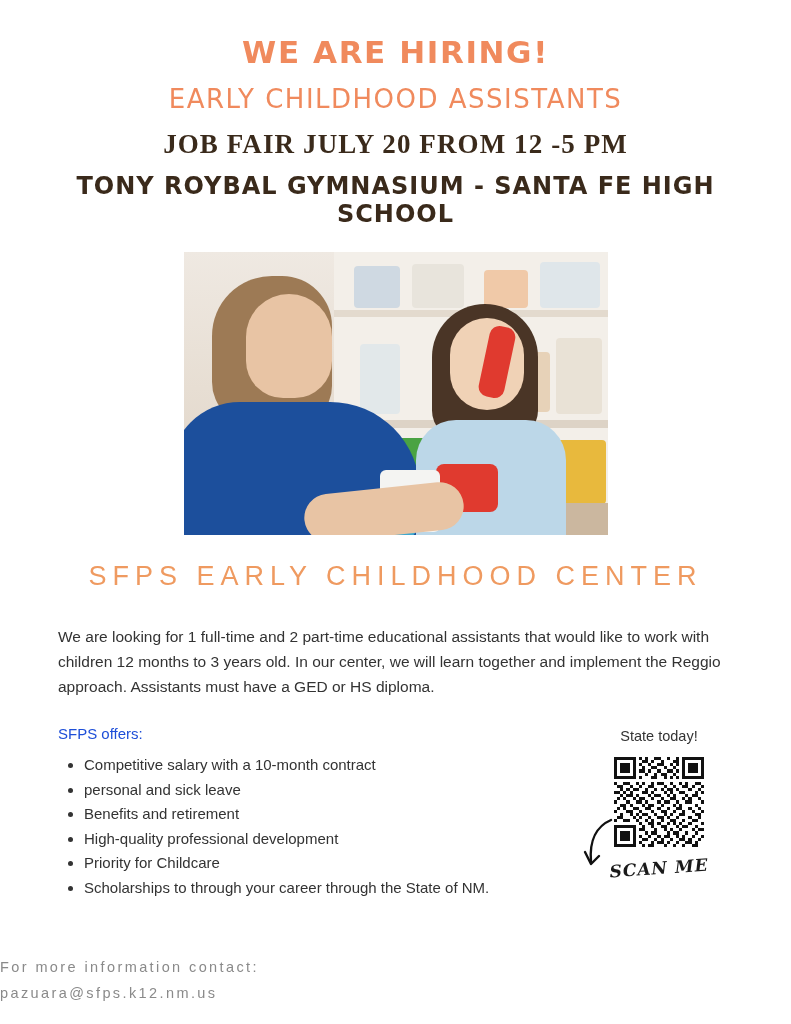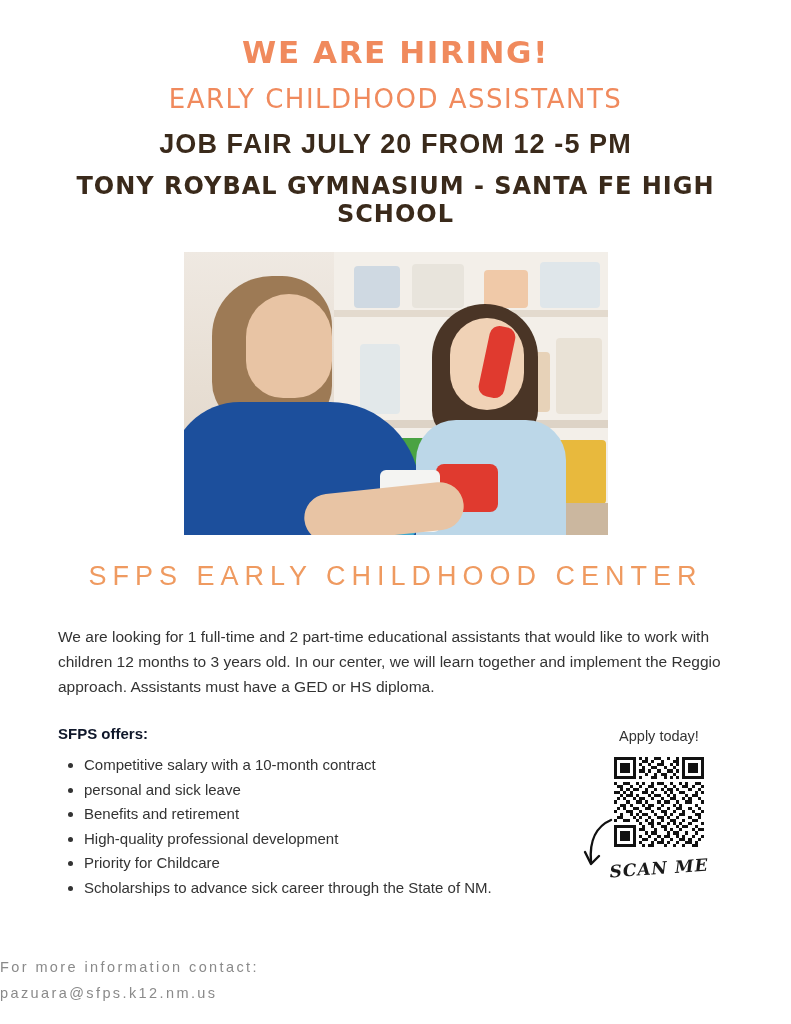--- a/index.html
+++ b/index.html
@@ -45,7 +45,7 @@
     text-transform: uppercase;
   }
   .h-jobfair {
-    font-family: Liberation Sans, sans-serif;
+    font-family: Liberation Serif, serif;
     font-weight: bold;
     font-size: 27px;
     letter-spacing: 1.1px;

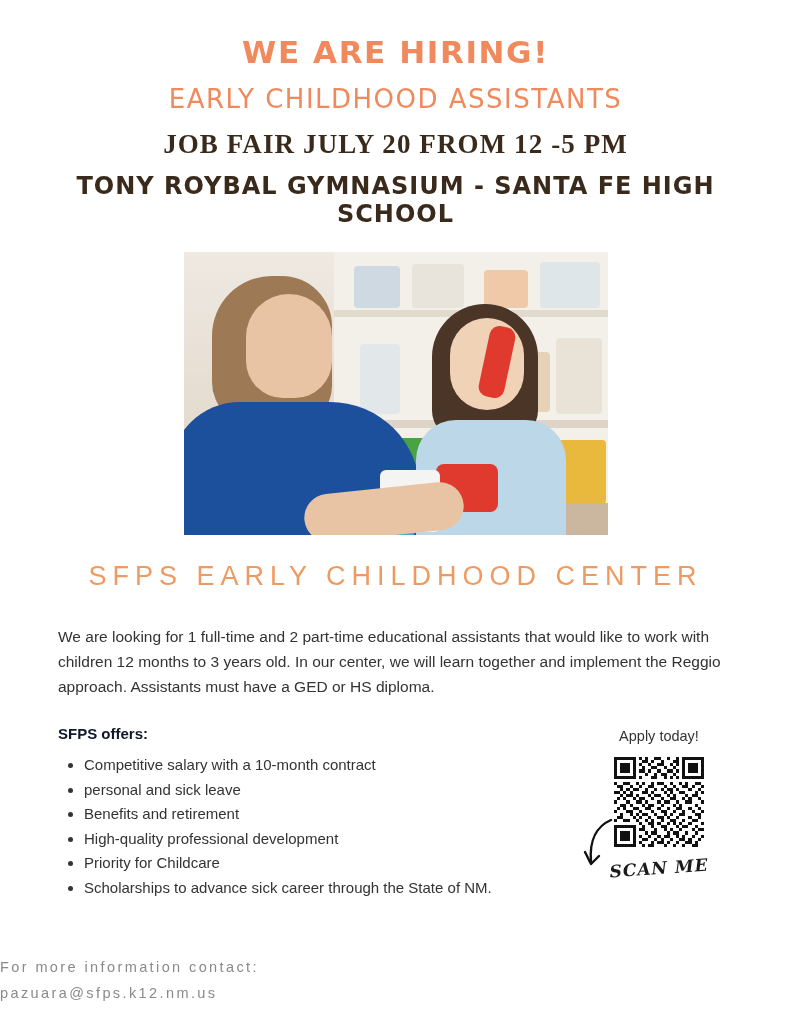--- a/index.html
+++ b/index.html
@@ -208,9 +208,8 @@
   }
   .offers-label {
     font-size: 15px;
-    color: #0f172a;
+    color: #1d4ed8;
     margin: 26px 0 2px 14px;
-    font-weight: bold;
   }
   ul.offers {
     margin: 11px 0 0 14px;

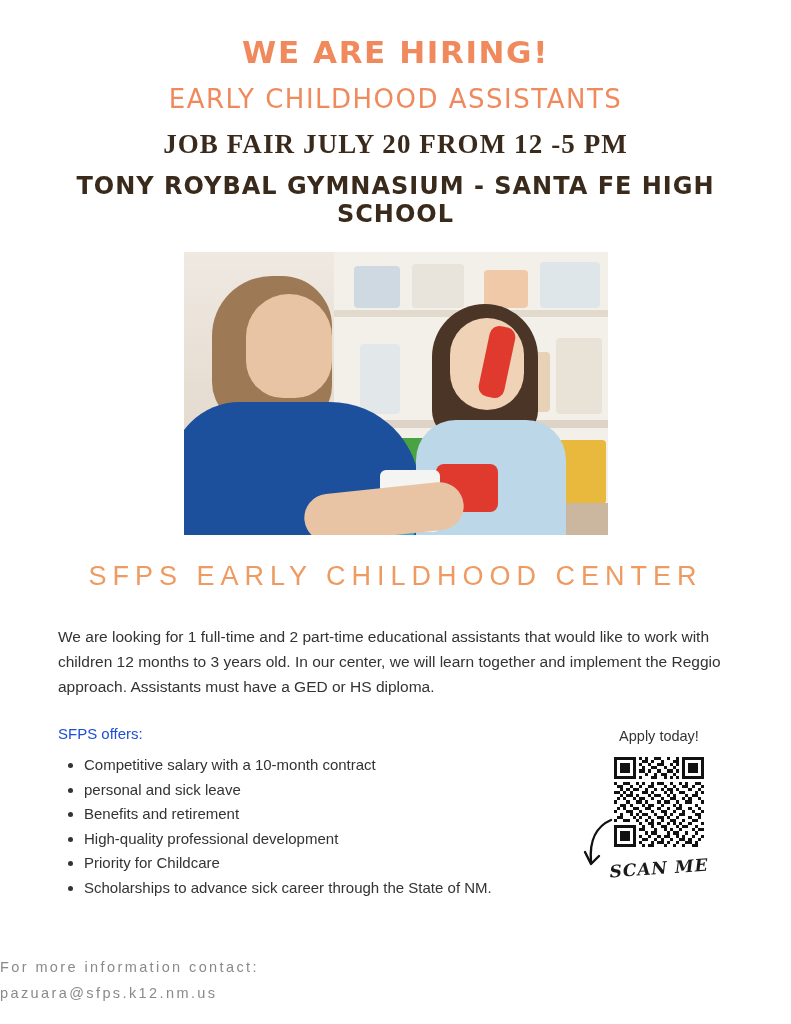--- a/index.html
+++ b/index.html
@@ -333,7 +333,7 @@
   </ul>
 
   <div class="qr-block">
-    <div class="apply-today">Apply today!</div>
+    <div class="apply-today">State today!</div>
     <div class="qr-box">
       <svg class="qr-canvas" viewBox="0 0 29 29" shape-rendering="crispEdges">
         <rect width="29" height="29" fill="#ffffff"></rect>

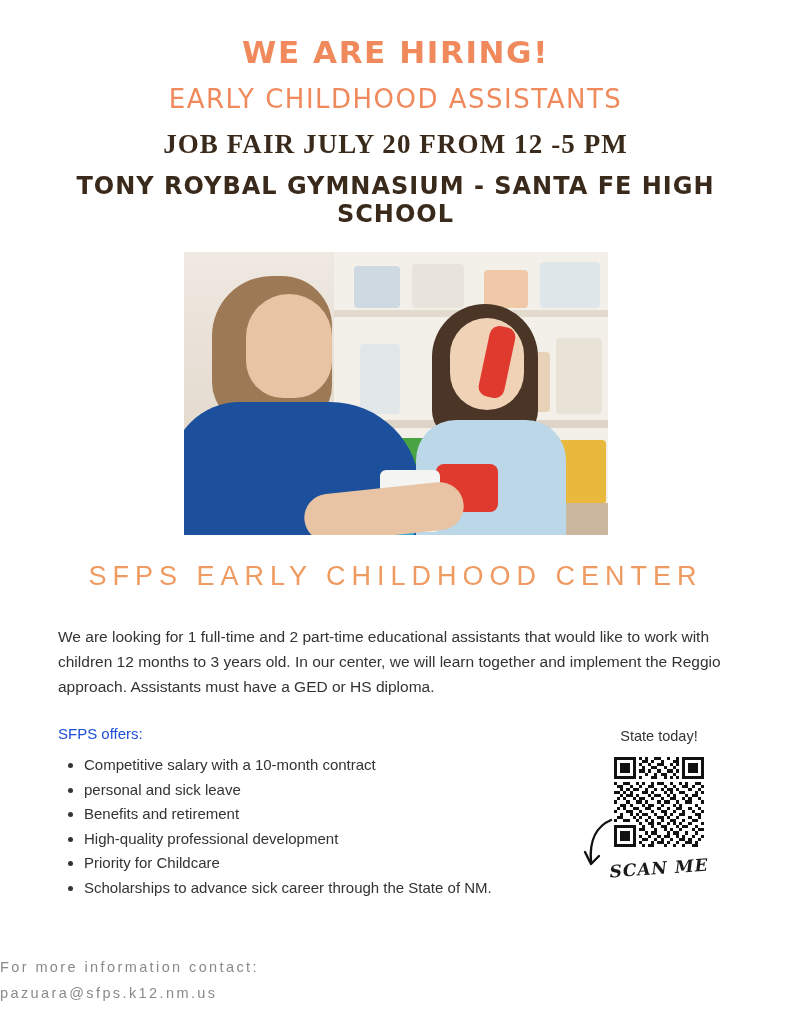--- a/index.html
+++ b/index.html
@@ -329,7 +329,7 @@
     <li>Benefits and retirement</li>
     <li>High-quality professional development</li>
     <li>Priority for Childcare</li>
-    <li>Scholarships to advance sick career through the State of NM.</li>
+    <li>Scholarships to through your career through the State of NM.</li>
   </ul>
 
   <div class="qr-block">

